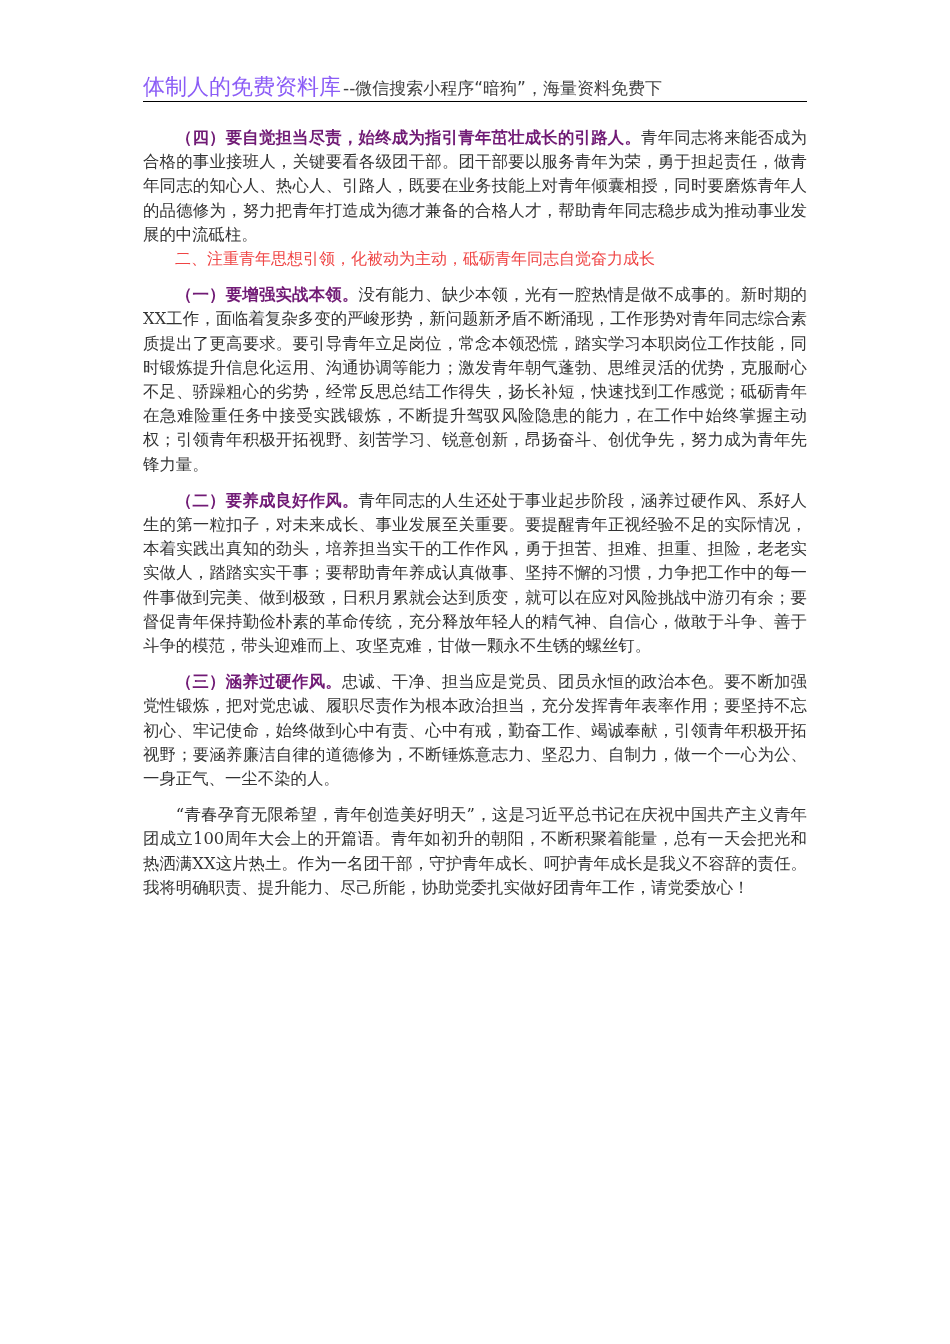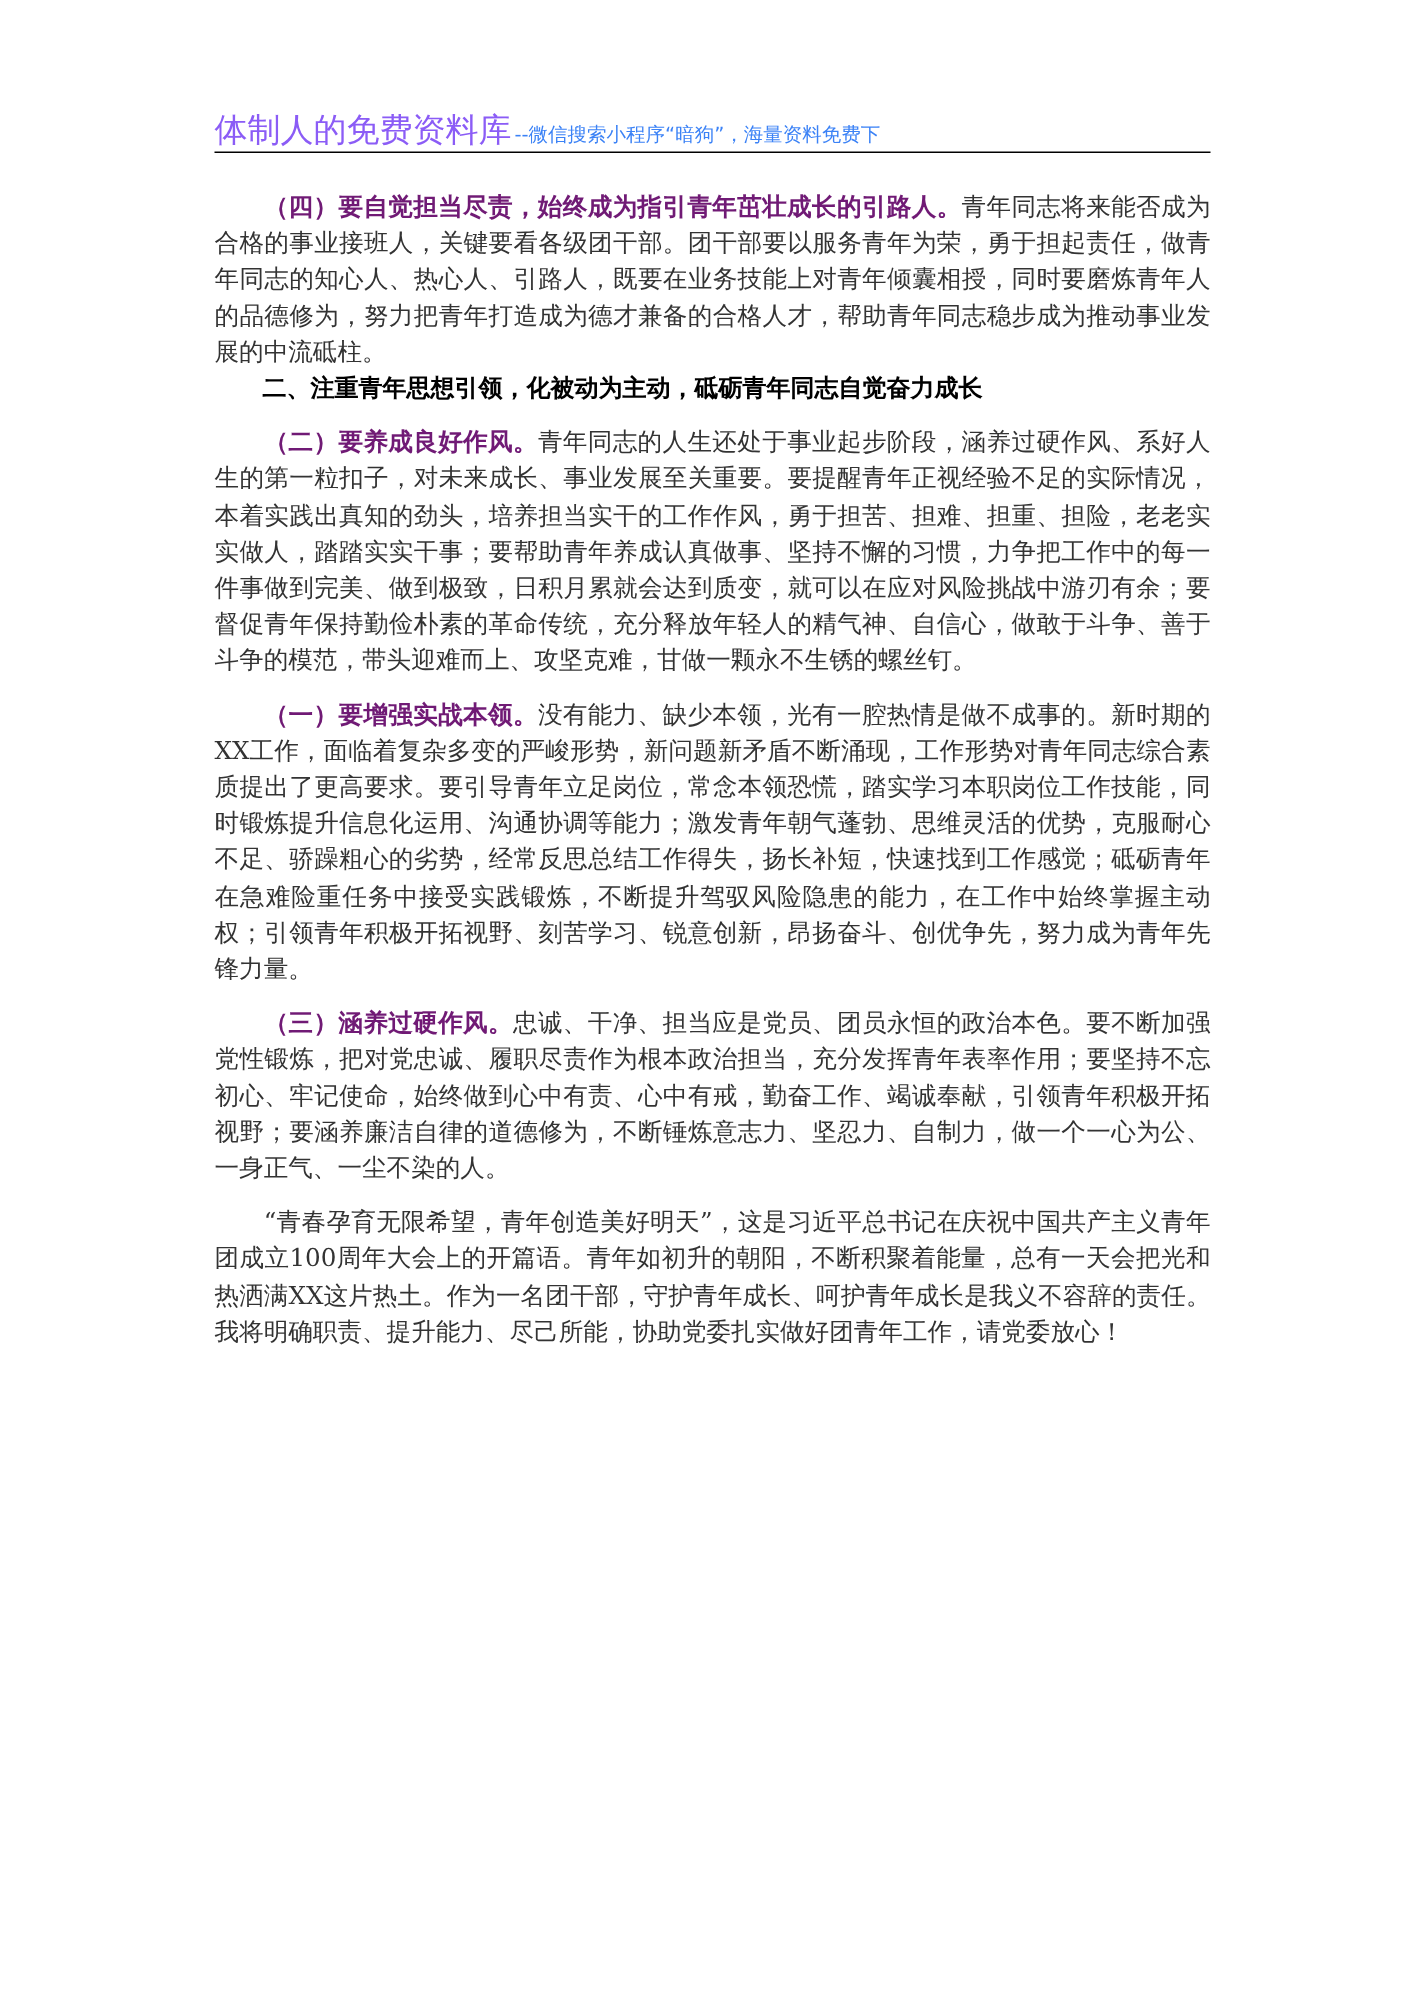--- a/index.html
+++ b/index.html
@@ -30,8 +30,8 @@
       letter-spacing: 0px;
     }
     .header .tagline {
-      color: #3b82f6;
-      font-size: 13px;
+      color: #404040;
+      font-size: 17px;
       margin-left: 2px;
     }
     .header-rule {

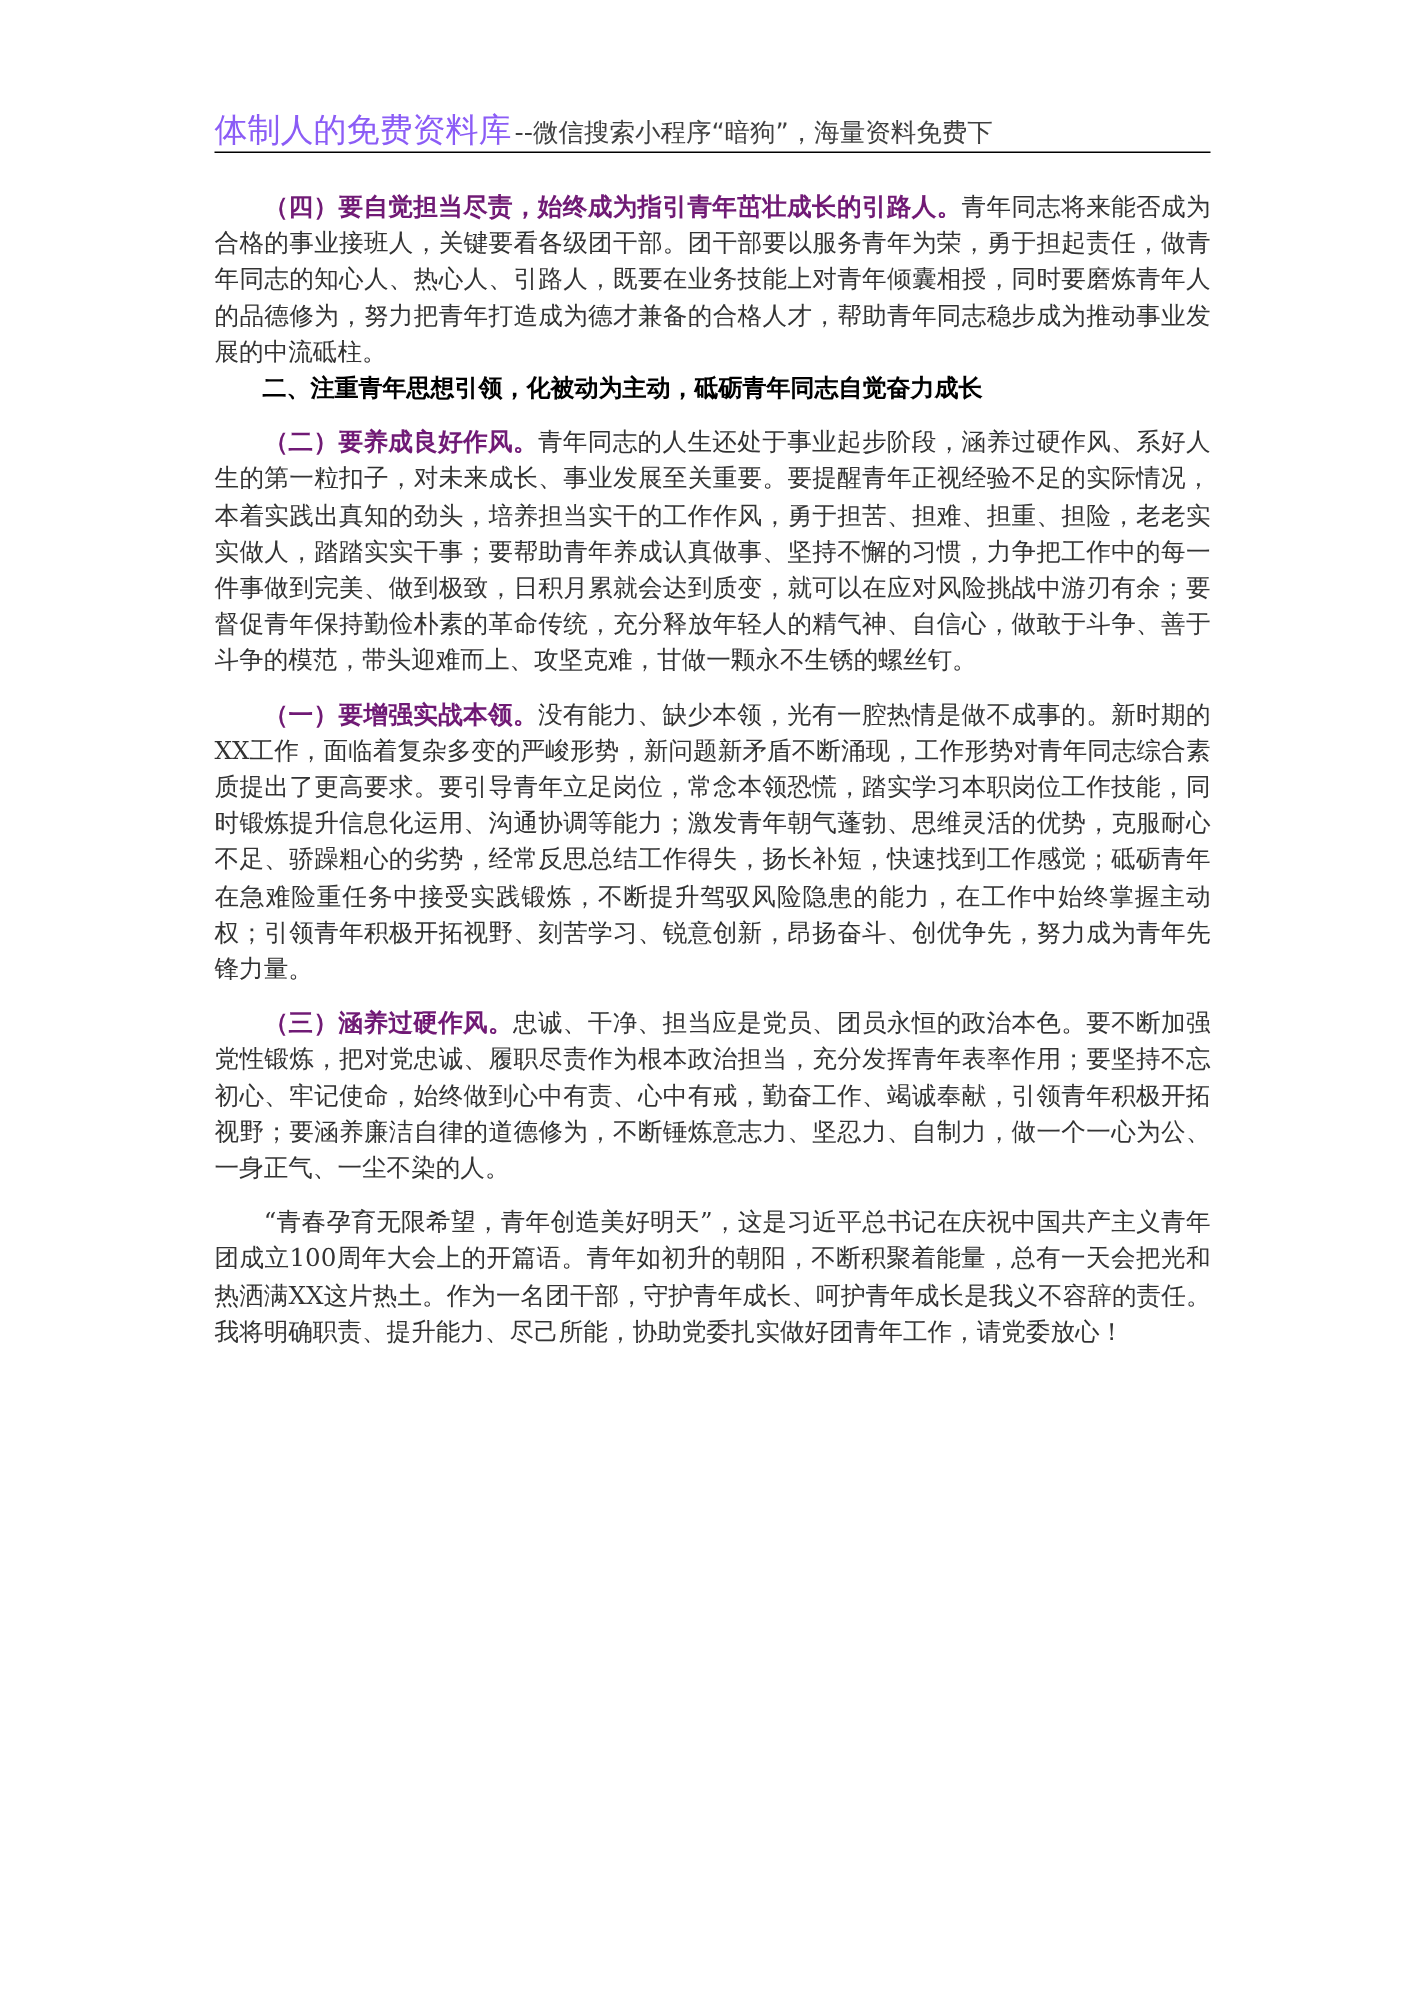--- a/index.html
+++ b/index.html
@@ -63,8 +63,8 @@
       color: #701a75;
     }
     .content .heading {
-      font-weight: bold;
-      color: #000000;
+      font-weight: normal;
+      color: #ef4444;
       font-family: "DejaVu Sans", "Liberation Sans", sans-serif;
       font-size: 16px;
     }

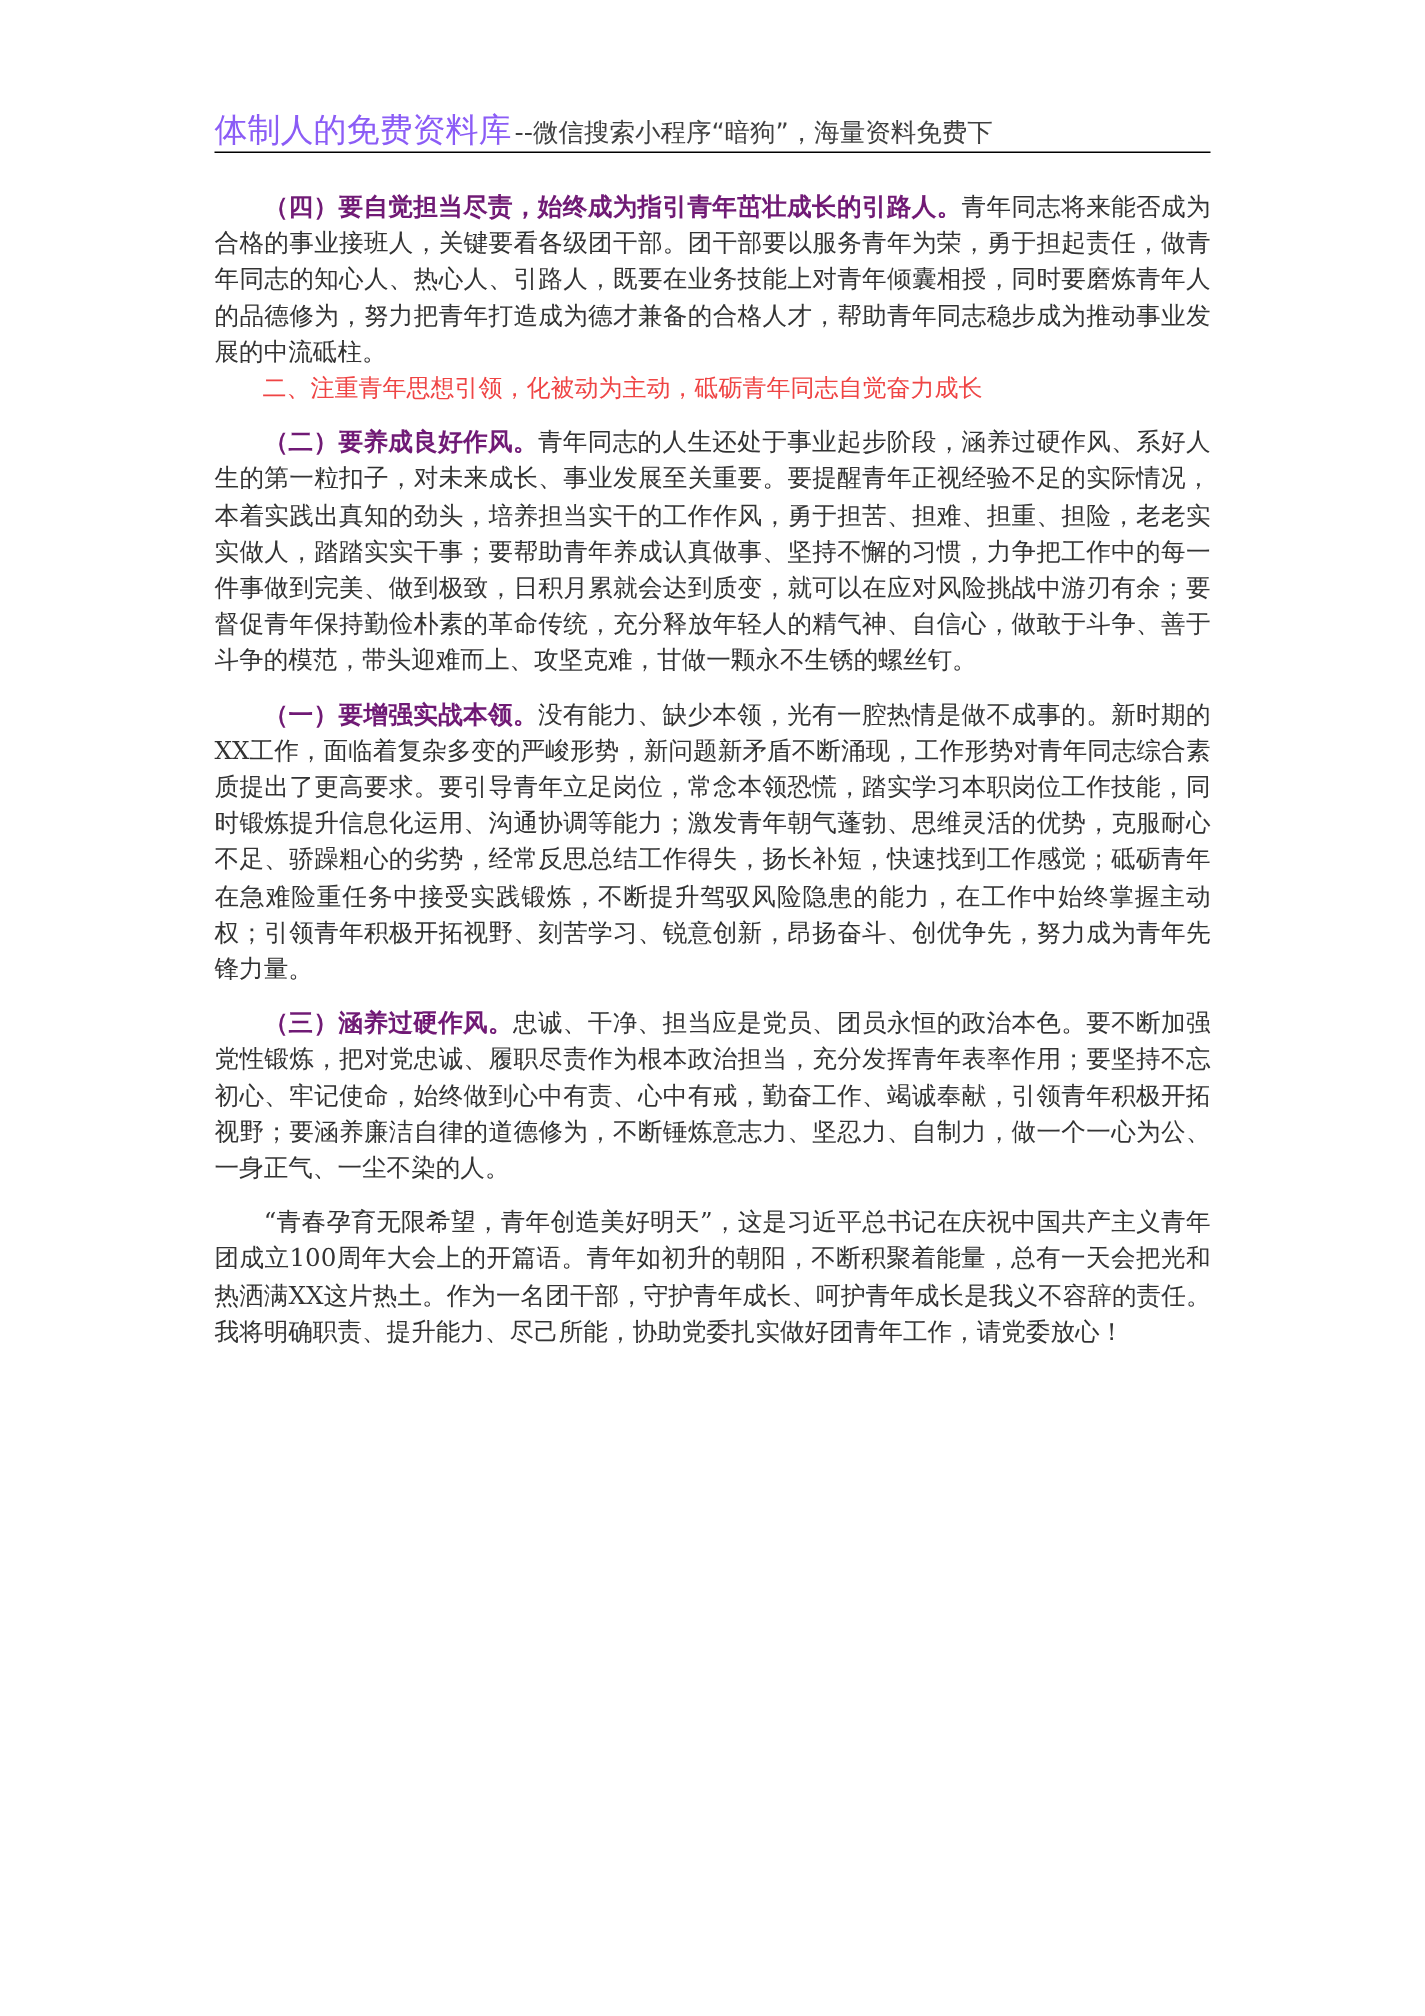--- a/index.html
+++ b/index.html
@@ -83,10 +83,10 @@
   </p>
   <p class="heading">二、注重青年思想引领，化被动为主动，砥砺青年同志自觉奋力成长</p>
   <p class="gap">
-    <b>（二）要养成良好作风。</b><span>青年同志的人生还处于事业起步阶段，涵养过硬作风、系好人生的第一粒扣子，对未来成长、事业发展至关重要。要提醒青年正视经验不足的实际情况，本着实践出真知的劲头，培养担当实干的工作作风，勇于担苦、担难、担重、担险，老老实实做人，踏踏实实干事；要帮助青年养成认真做事、坚持不懈的习惯，力争把工作中的每一件事做到完美、做到极致，日积月累就会达到质变，就可以在应对风险挑战中游刃有余；要督促青年保持勤俭朴素的革命传统，充分释放年轻人的精气神、自信心，做敢于斗争、善于斗争的模范，带头迎难而上、攻坚克难，甘做一颗永不生锈的螺丝钉。</span>
+    <b>（一）要增强实战本领。</b><span>没有能力、缺少本领，光有一腔热情是做不成事的。新时期的XX工作，面临着复杂多变的严峻形势，新问题新矛盾不断涌现，工作形势对青年同志综合素质提出了更高要求。要引导青年立足岗位，常念本领恐慌，踏实学习本职岗位工作技能，同时锻炼提升信息化运用、沟通协调等能力；激发青年朝气蓬勃、思维灵活的优势，克服耐心不足、骄躁粗心的劣势，经常反思总结工作得失，扬长补短，快速找到工作感觉；砥砺青年在急难险重任务中接受实践锻炼，不断提升驾驭风险隐患的能力，在工作中始终掌握主动权；引领青年积极开拓视野、刻苦学习、锐意创新，昂扬奋斗、创优争先，努力成为青年先锋力量。</span>
   </p>
   <p class="gap">
-    <b>（一）要增强实战本领。</b><span>没有能力、缺少本领，光有一腔热情是做不成事的。新时期的XX工作，面临着复杂多变的严峻形势，新问题新矛盾不断涌现，工作形势对青年同志综合素质提出了更高要求。要引导青年立足岗位，常念本领恐慌，踏实学习本职岗位工作技能，同时锻炼提升信息化运用、沟通协调等能力；激发青年朝气蓬勃、思维灵活的优势，克服耐心不足、骄躁粗心的劣势，经常反思总结工作得失，扬长补短，快速找到工作感觉；砥砺青年在急难险重任务中接受实践锻炼，不断提升驾驭风险隐患的能力，在工作中始终掌握主动权；引领青年积极开拓视野、刻苦学习、锐意创新，昂扬奋斗、创优争先，努力成为青年先锋力量。</span>
+    <b>（二）要养成良好作风。</b><span>青年同志的人生还处于事业起步阶段，涵养过硬作风、系好人生的第一粒扣子，对未来成长、事业发展至关重要。要提醒青年正视经验不足的实际情况，本着实践出真知的劲头，培养担当实干的工作作风，勇于担苦、担难、担重、担险，老老实实做人，踏踏实实干事；要帮助青年养成认真做事、坚持不懈的习惯，力争把工作中的每一件事做到完美、做到极致，日积月累就会达到质变，就可以在应对风险挑战中游刃有余；要督促青年保持勤俭朴素的革命传统，充分释放年轻人的精气神、自信心，做敢于斗争、善于斗争的模范，带头迎难而上、攻坚克难，甘做一颗永不生锈的螺丝钉。</span>
   </p>
   <p class="gap">
     <b>（三）涵养过硬作风。</b><span>忠诚、干净、担当应是党员、团员永恒的政治本色。要不断加强党性锻炼，把对党忠诚、履职尽责作为根本政治担当，充分发挥青年表率作用；要坚持不忘初心、牢记使命，始终做到心中有责、心中有戒，勤奋工作、竭诚奉献，引领青年积极开拓视野；要涵养廉洁自律的道德修为，不断锤炼意志力、坚忍力、自制力，做一个一心为公、一身正气、一尘不染的人。</span>

